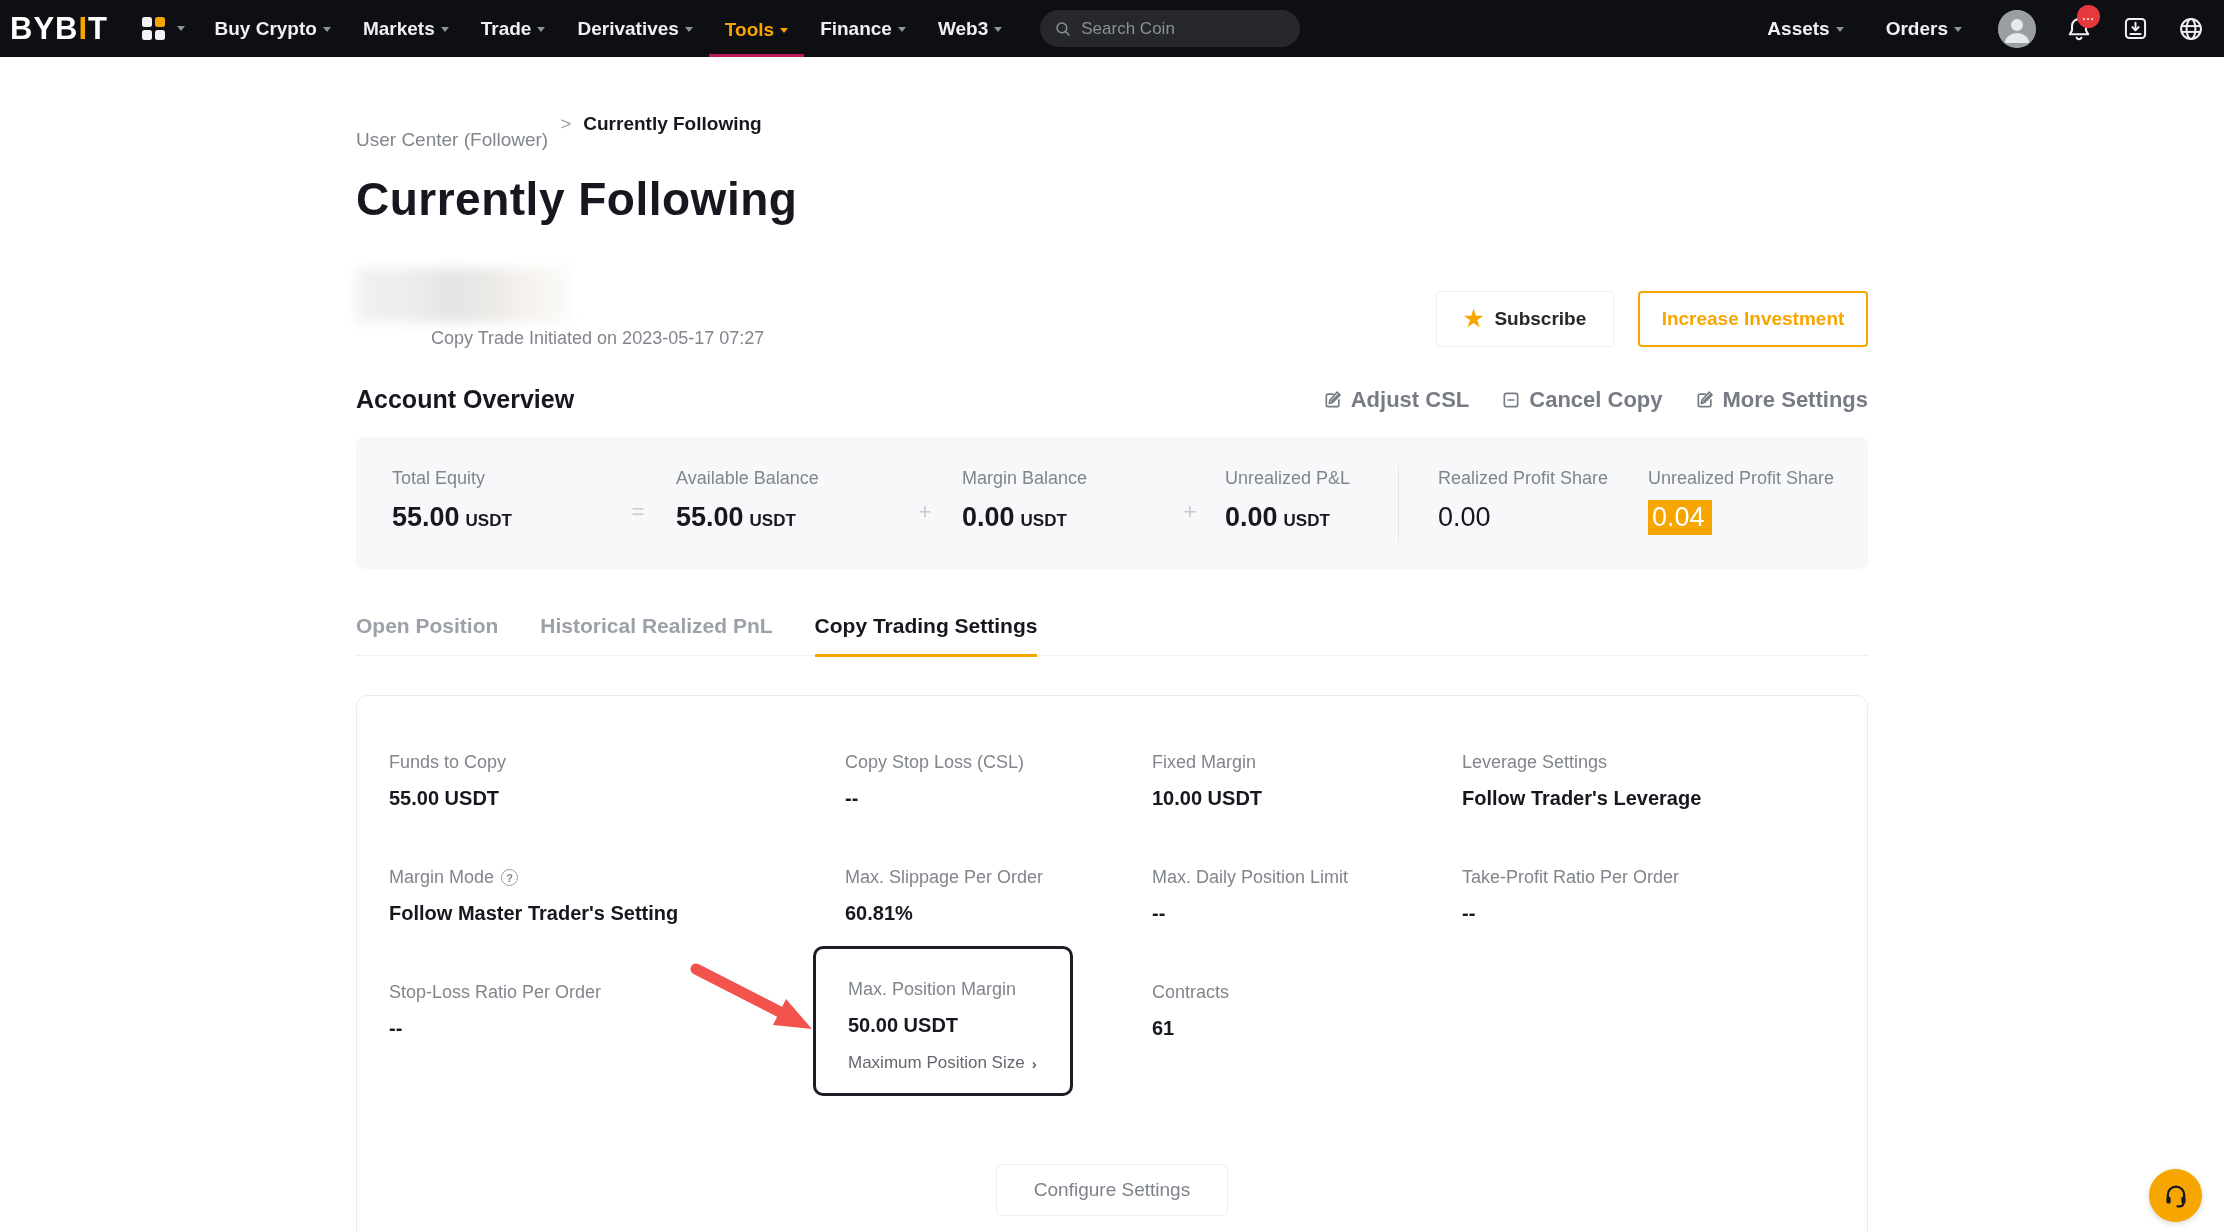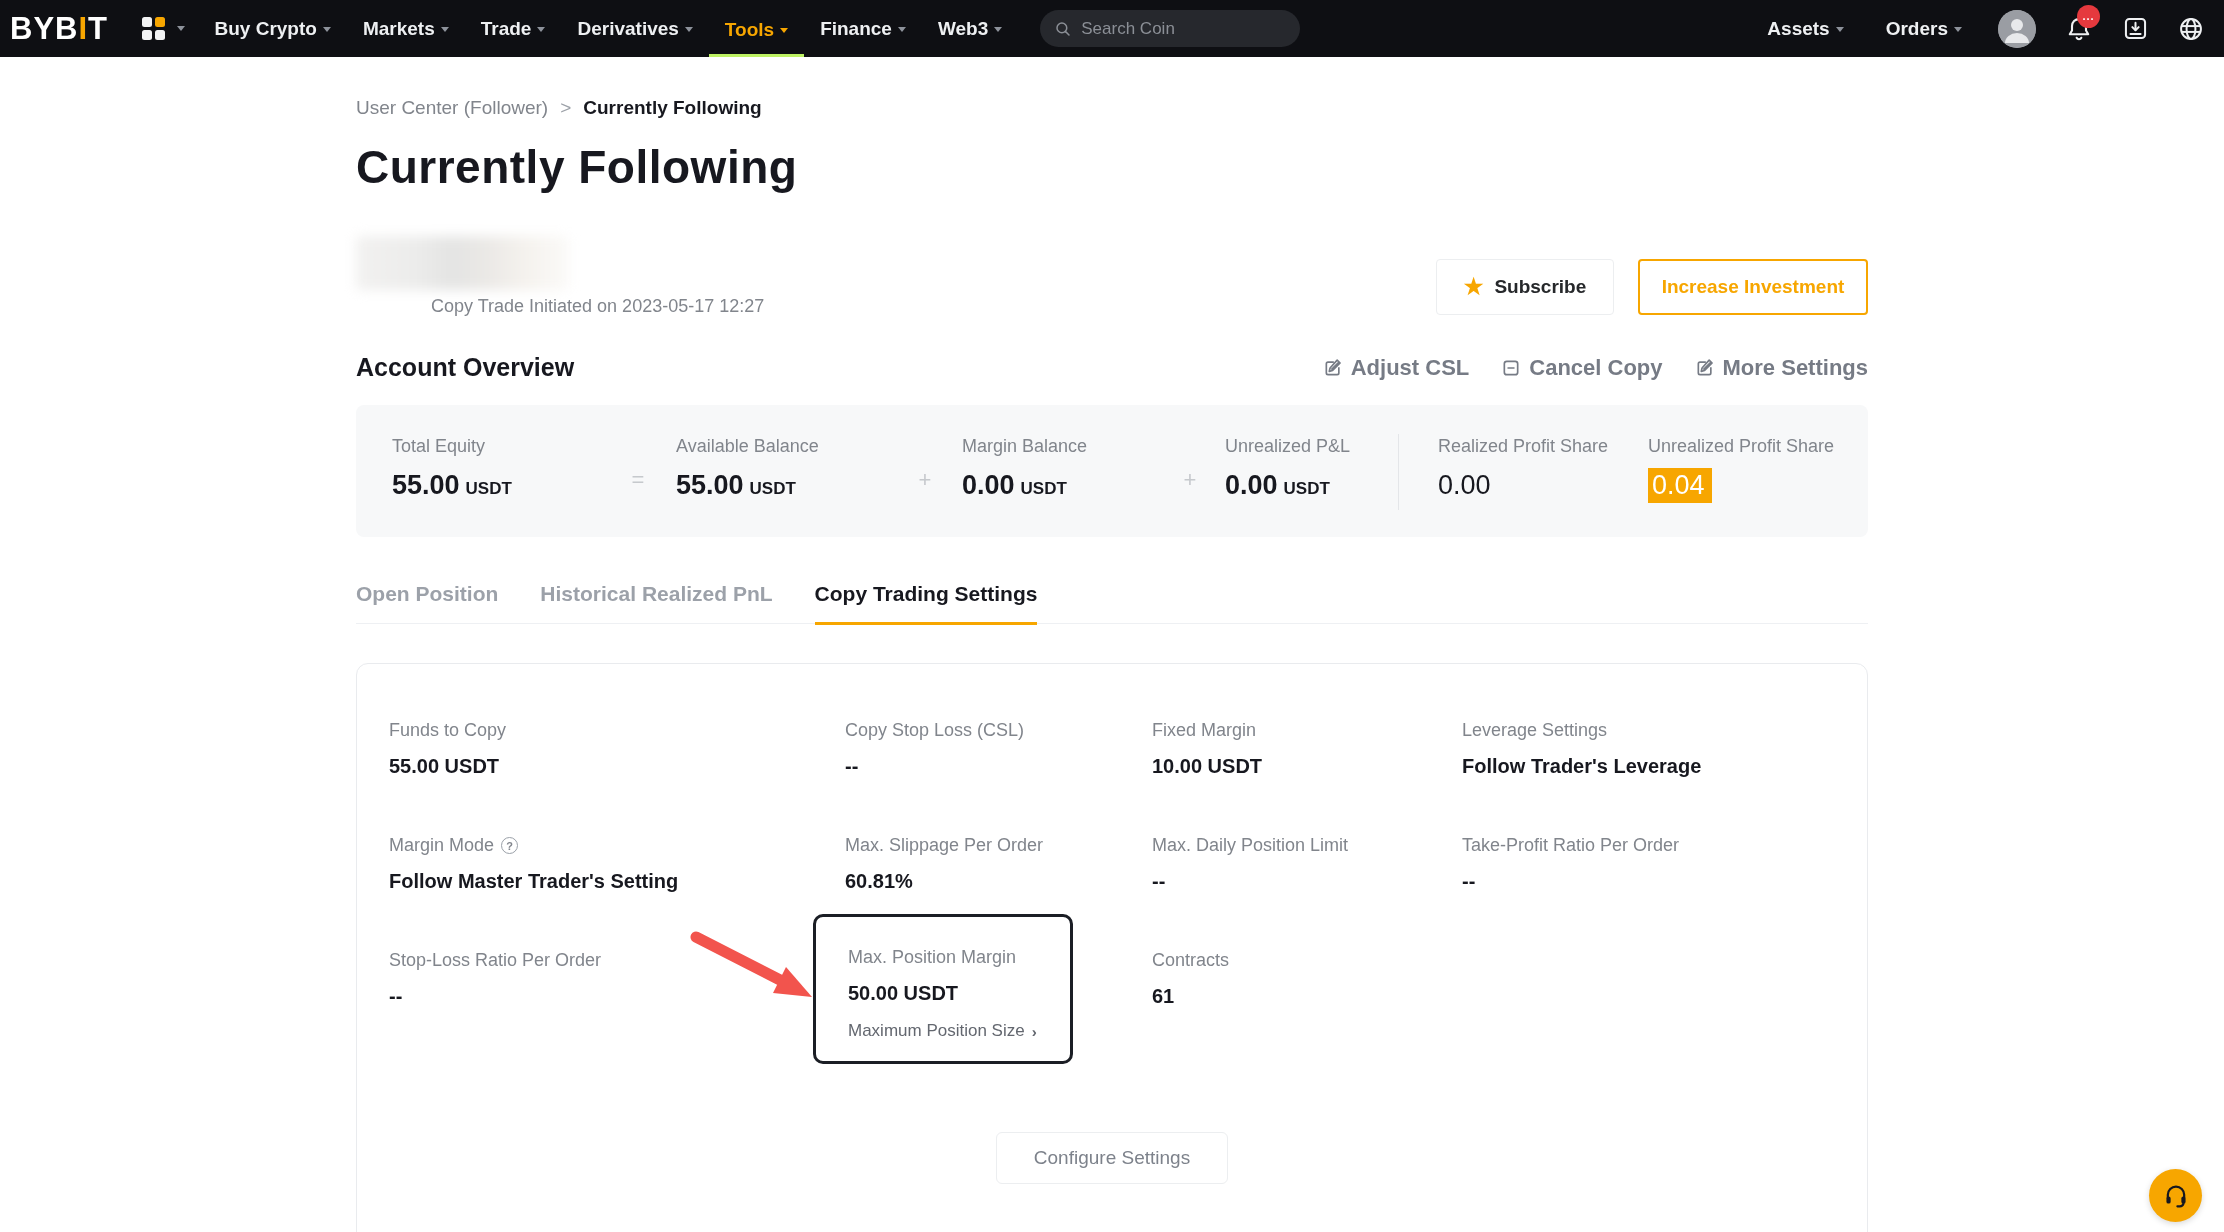--- a/index.html
+++ b/index.html
@@ -24,7 +24,7 @@
   .grid-icon i.orange { background: #f7a600; }
   .caret { display: inline-block; width: 0; height: 0; border-left: 4.5px solid transparent; border-right: 4.5px solid transparent; border-top: 5.5px solid #8d929b; margin-left: 6px; vertical-align: middle; }
   .nav-item { height: 57px; line-height: 57px; padding: 0 16px; font-size: 19px; font-weight: 700; color: #eef0f2; cursor: pointer; white-space: nowrap; }
-  .nav-item.active { color: #f7a600; border-bottom: 3px solid #bef264; line-height: 60px; }
+  .nav-item.active { color: #f7a600; border-bottom: 3px solid #be185d; line-height: 60px; }
   .nav-item.active .caret { border-top-color: #f7a600; }
   .grid-wrap { display: flex; align-items: center; margin-right: 14px; cursor: pointer; }
   .searchbox {

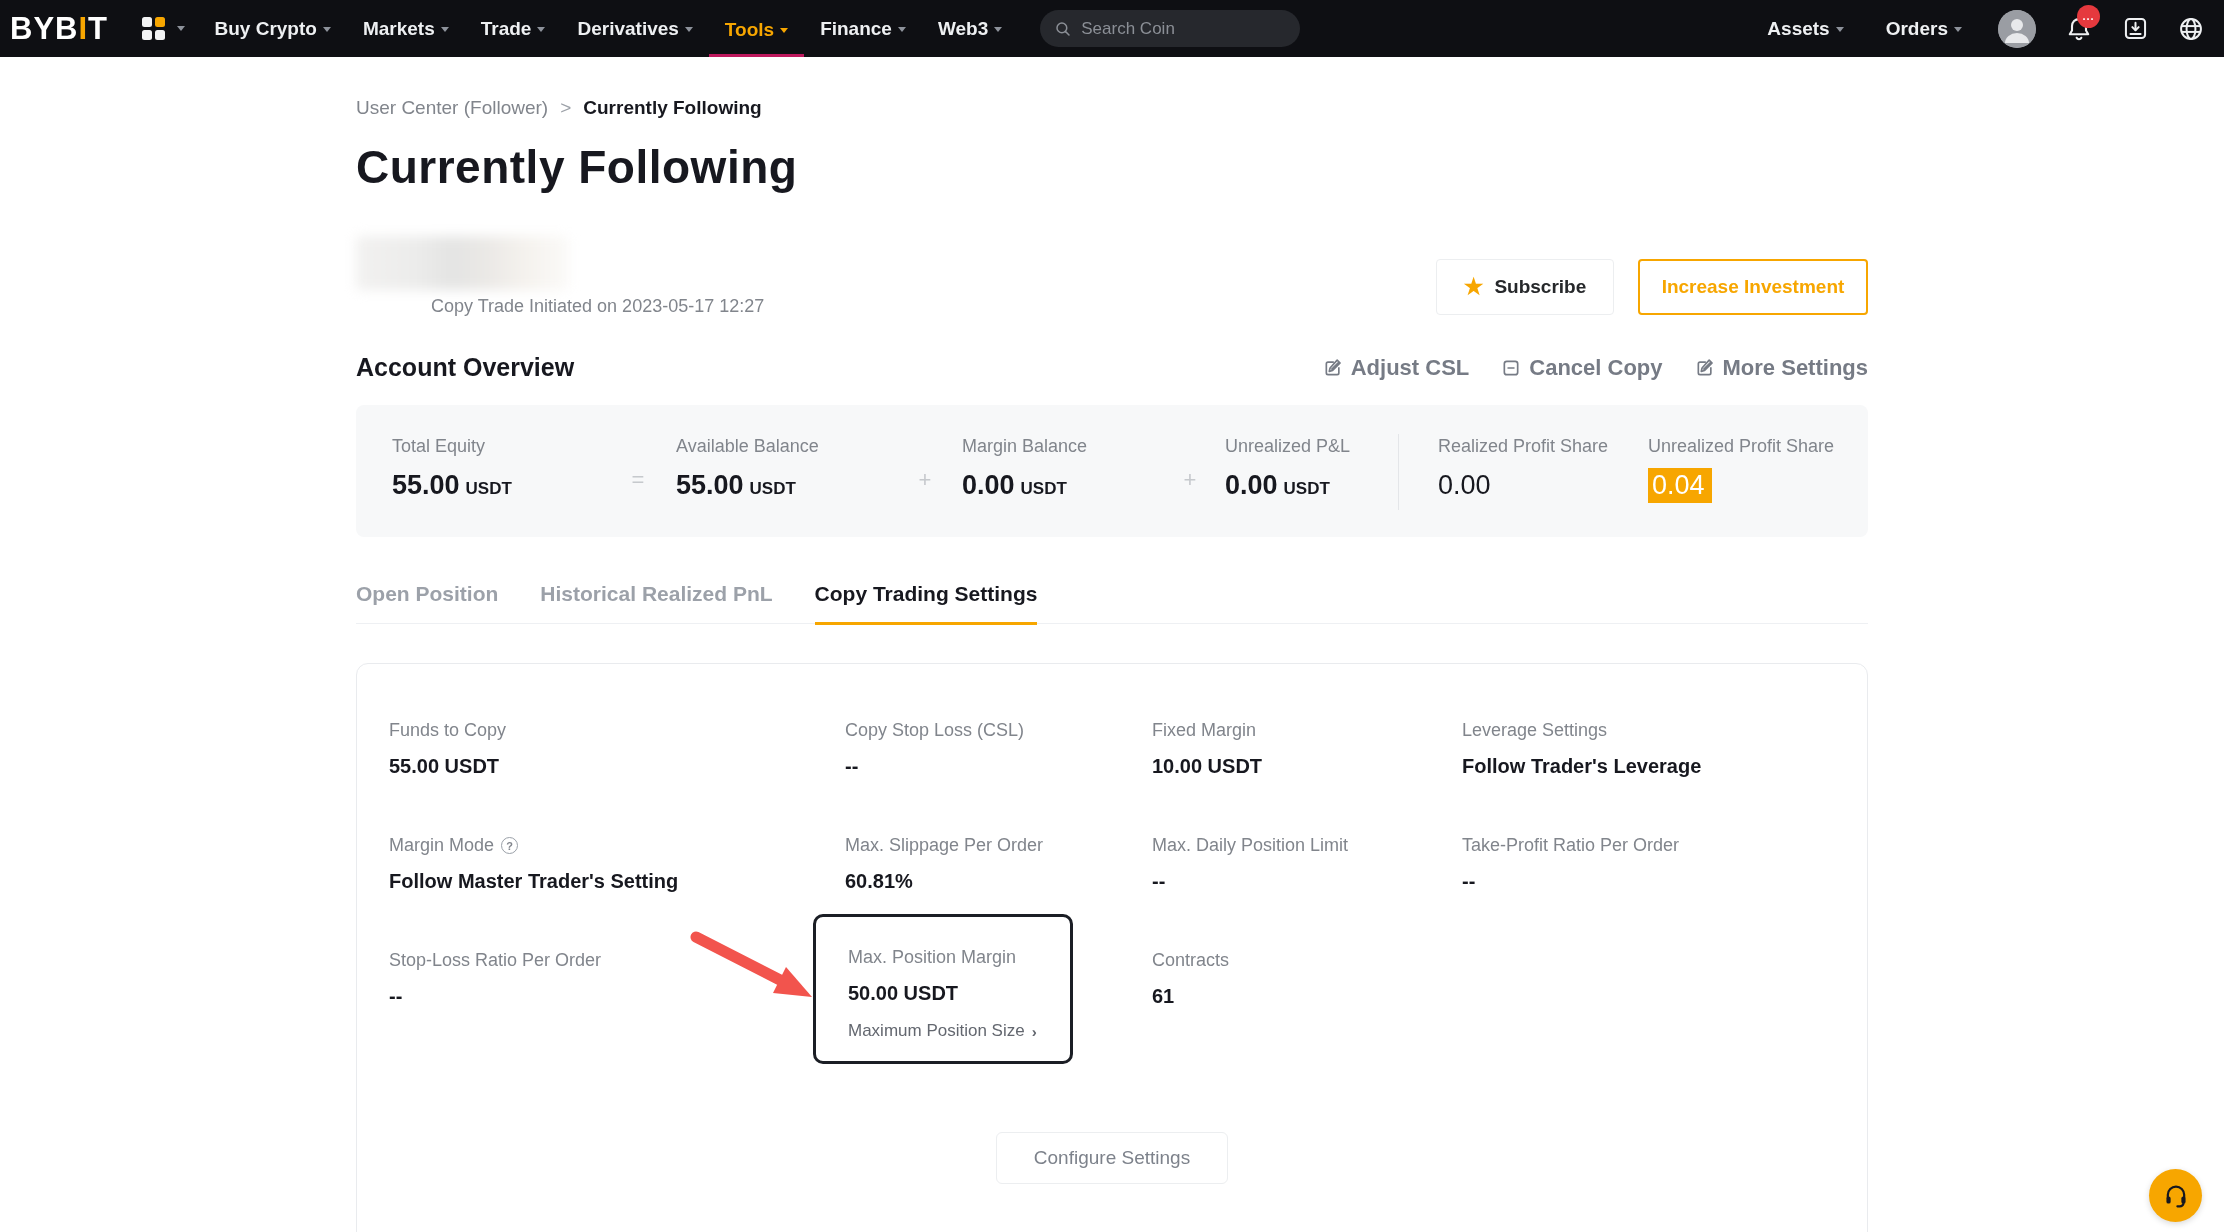--- a/index.html
+++ b/index.html
@@ -47,7 +47,7 @@
   
   .content { width: 1512px; margin: 0 auto; position: relative; }
   .breadcrumb { padding-top: 40px; font-size: 19px; display: flex; gap: 12px; align-items: center; }
-  .bc-parent { color: #81858c; cursor: pointer; }
+  .bc-parent { color: #81858c; cursor: pointer; margin-top: 32px; }
   .bc-sep { color: #9ca1a8; }
   .bc-current { color: #17181f; font-weight: 700; }
   .page-title { margin-top: 21px; font-size: 46px; font-weight: 800; color: #17181f; letter-spacing: 0.5px; }

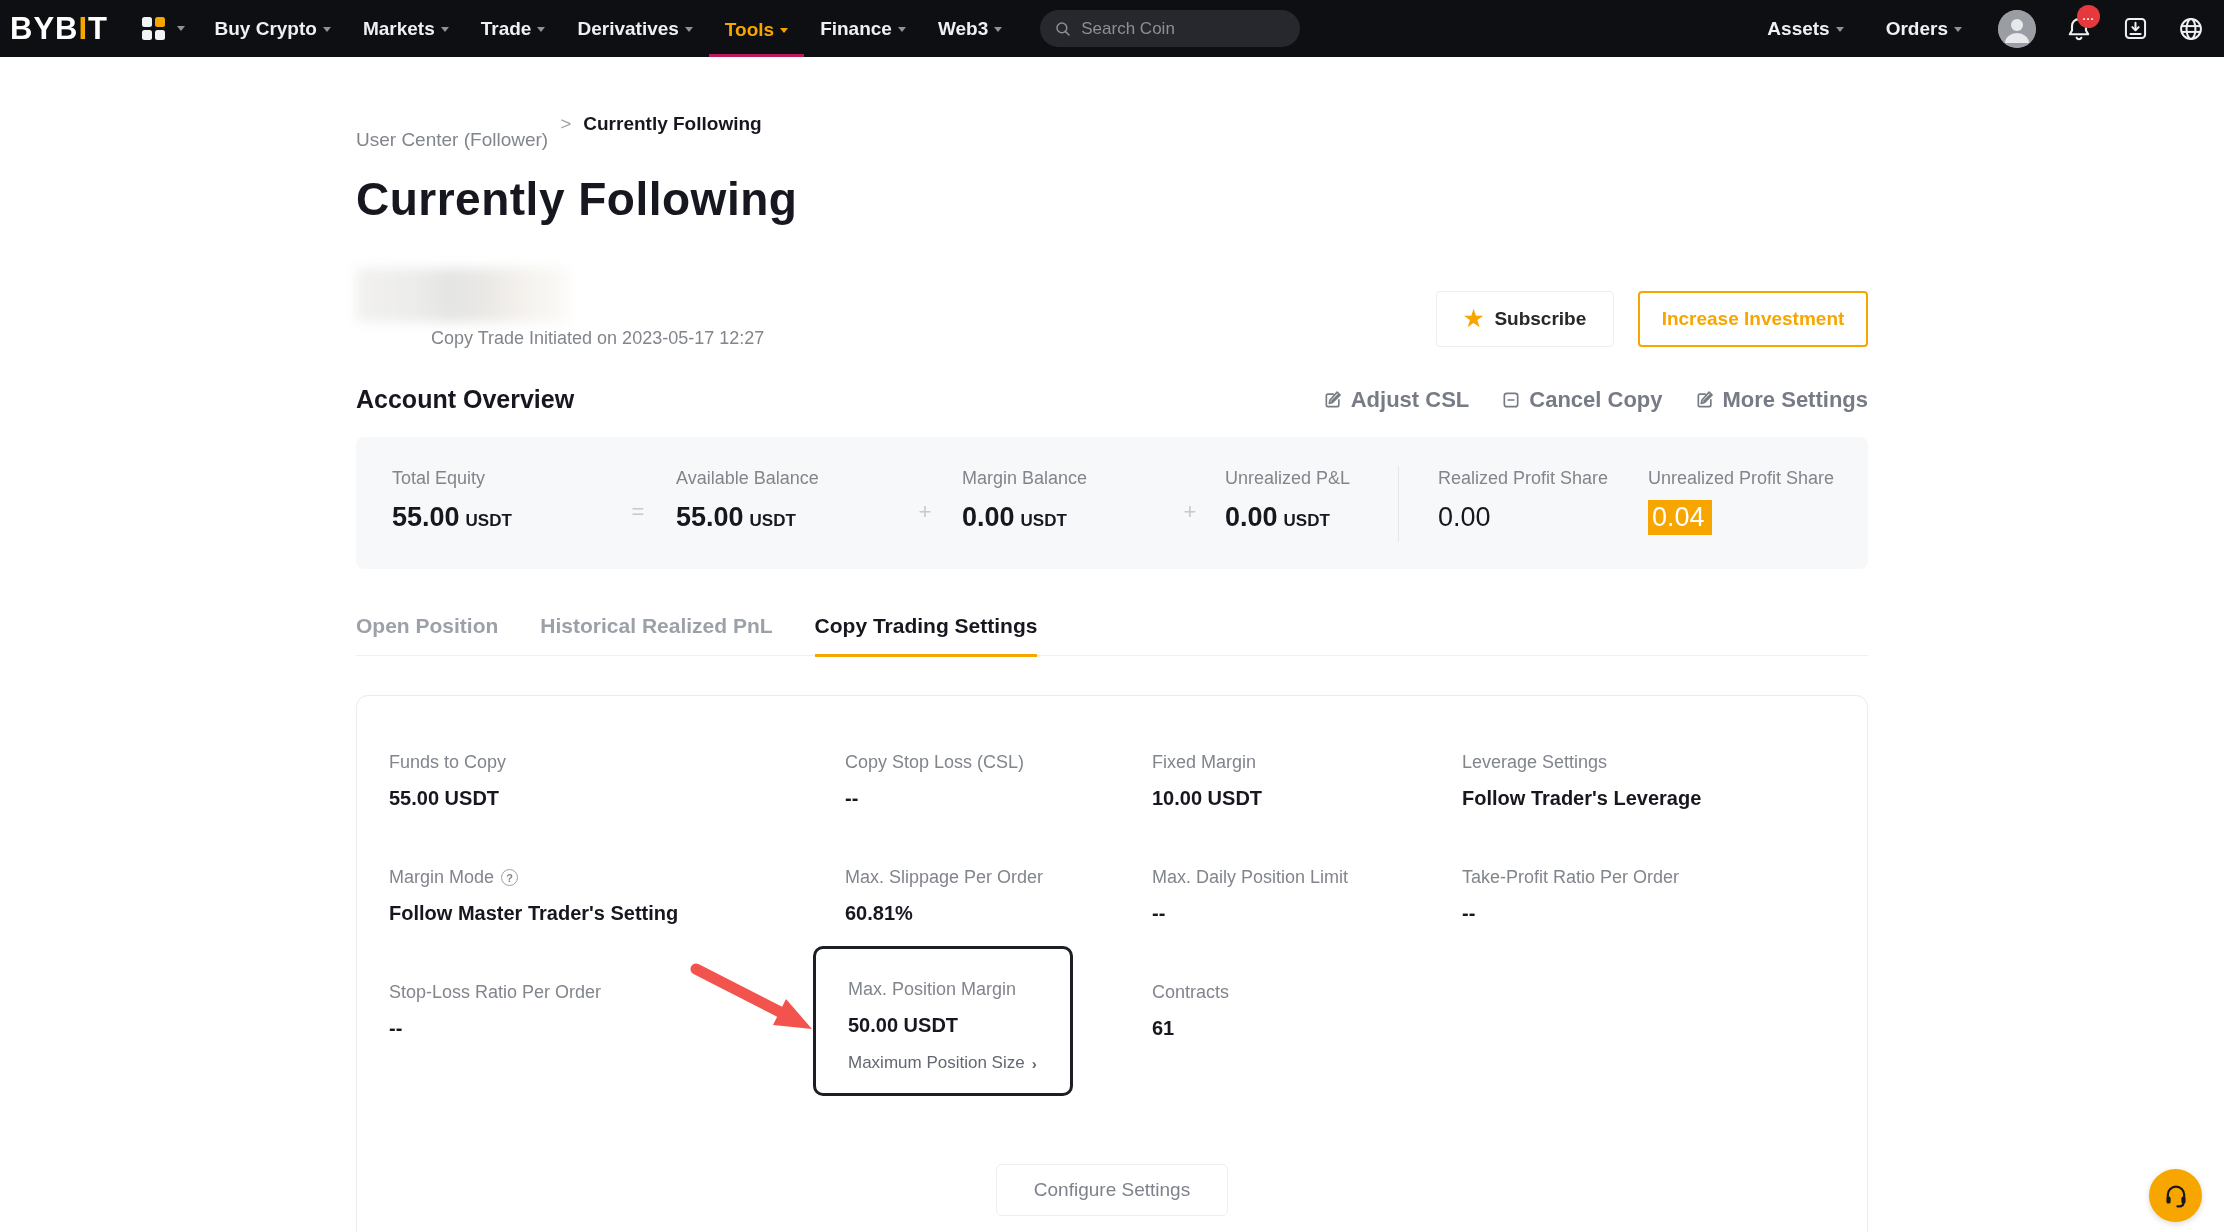--- a/index.html
+++ b/index.html
@@ -210,7 +210,7 @@
   <div class="profile-row">
     <div>
       <div class="blur-name"></div>
-      <div class="initiated">Copy Trade Initiated on 2023-05-17 12:27</div>
+      <div class="initiated">Copy Trade Initiated on 2023-05-17 07:27</div>
     </div>
     <div class="profile-buttons">
       <button class="btn-subscribe">

